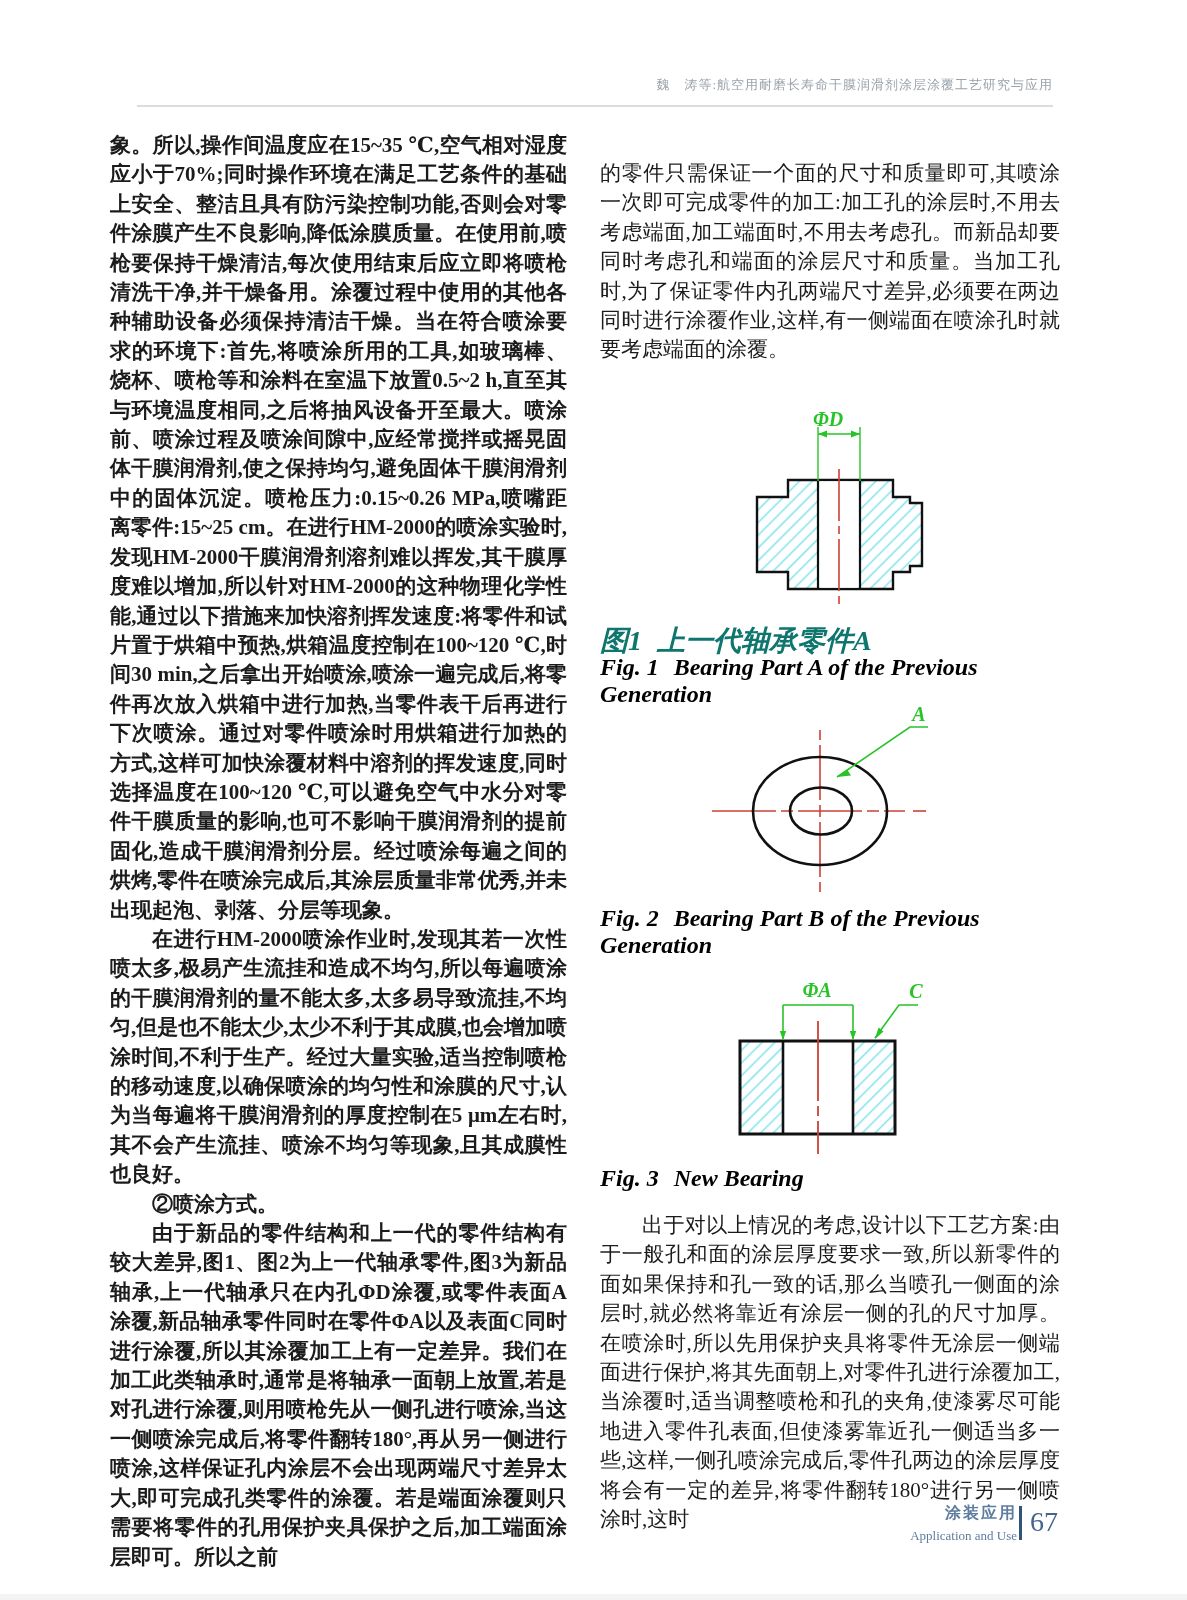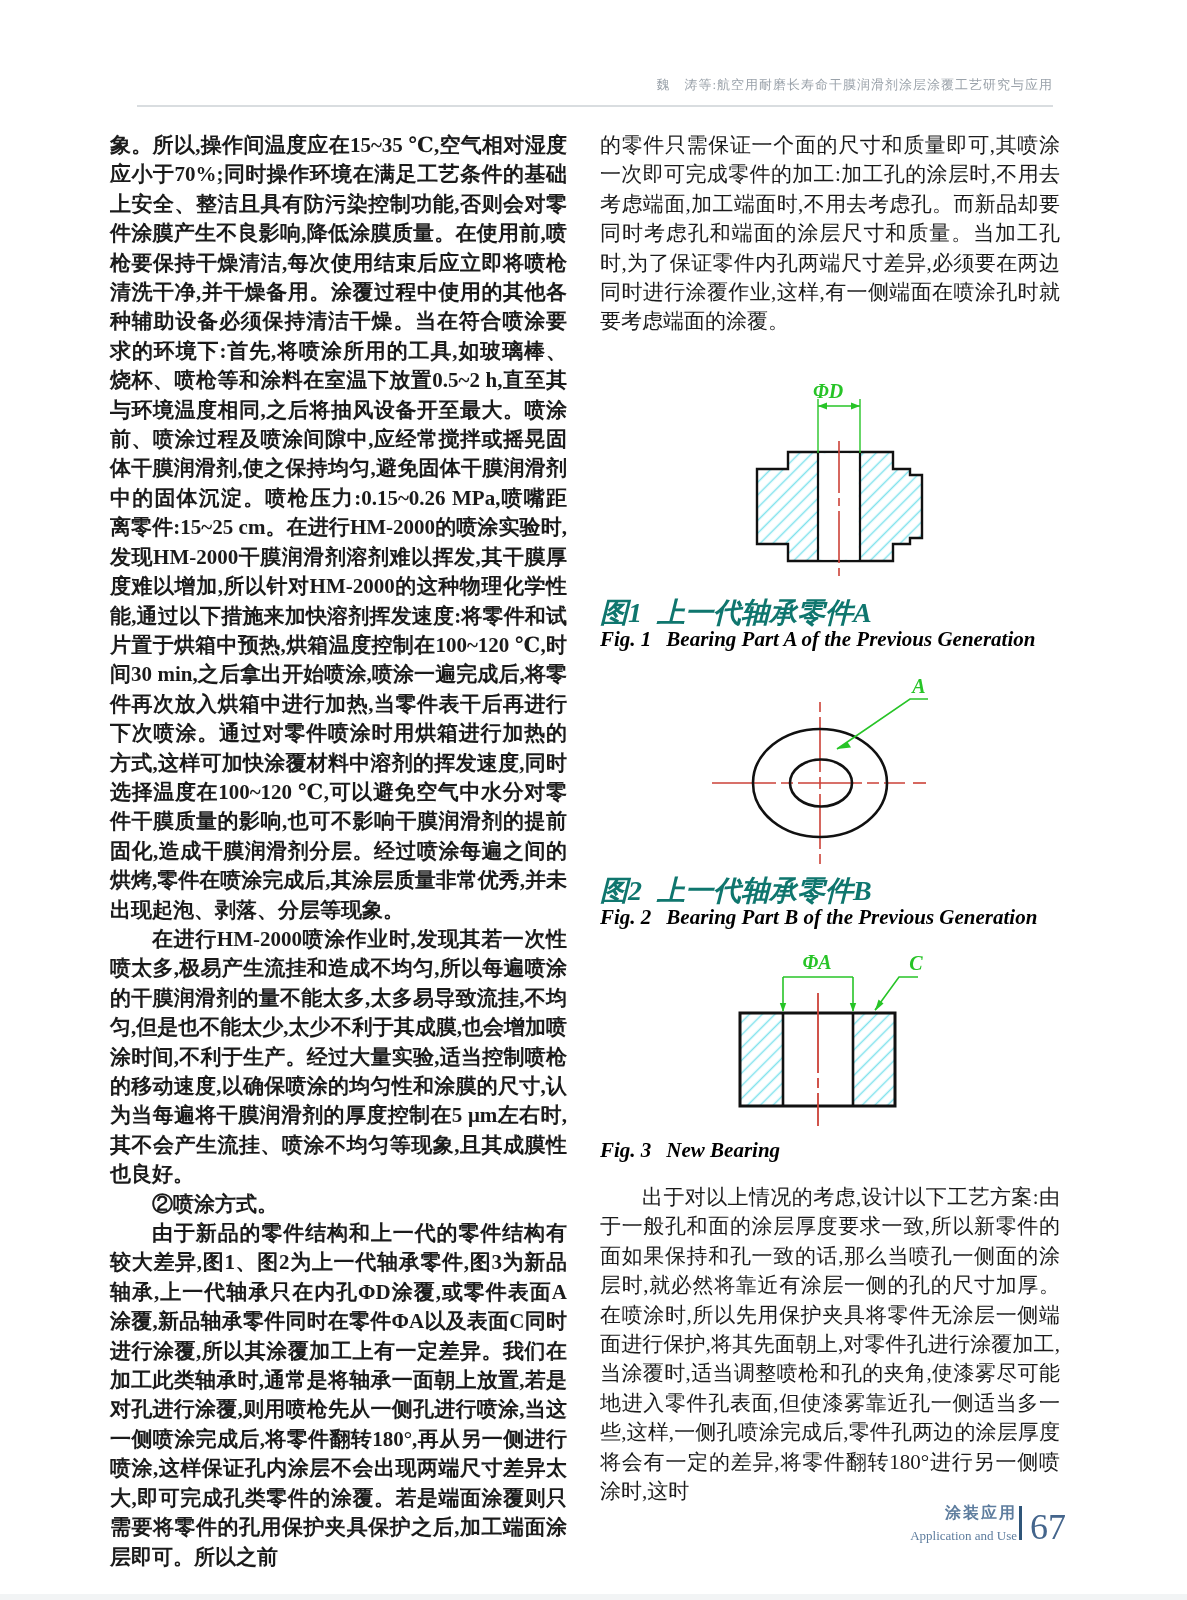--- a/index.html
+++ b/index.html
@@ -23,7 +23,7 @@
   .col p { margin:0; }
   .col p.indent { text-indent:2em; }
   .col-left  { left:110px; width:457px;font-weight:bold; }
-  .col-right { left:600px; width:460px; height:1420px; }
+  .col-right { left:600px; width:460px; height:1420px;margin-top:28px; }
   .rc-top    { position:absolute; top:0; left:0; width:460px; }
   .rc-bottom { position:absolute; top:1052px; left:0; width:460px; }
   

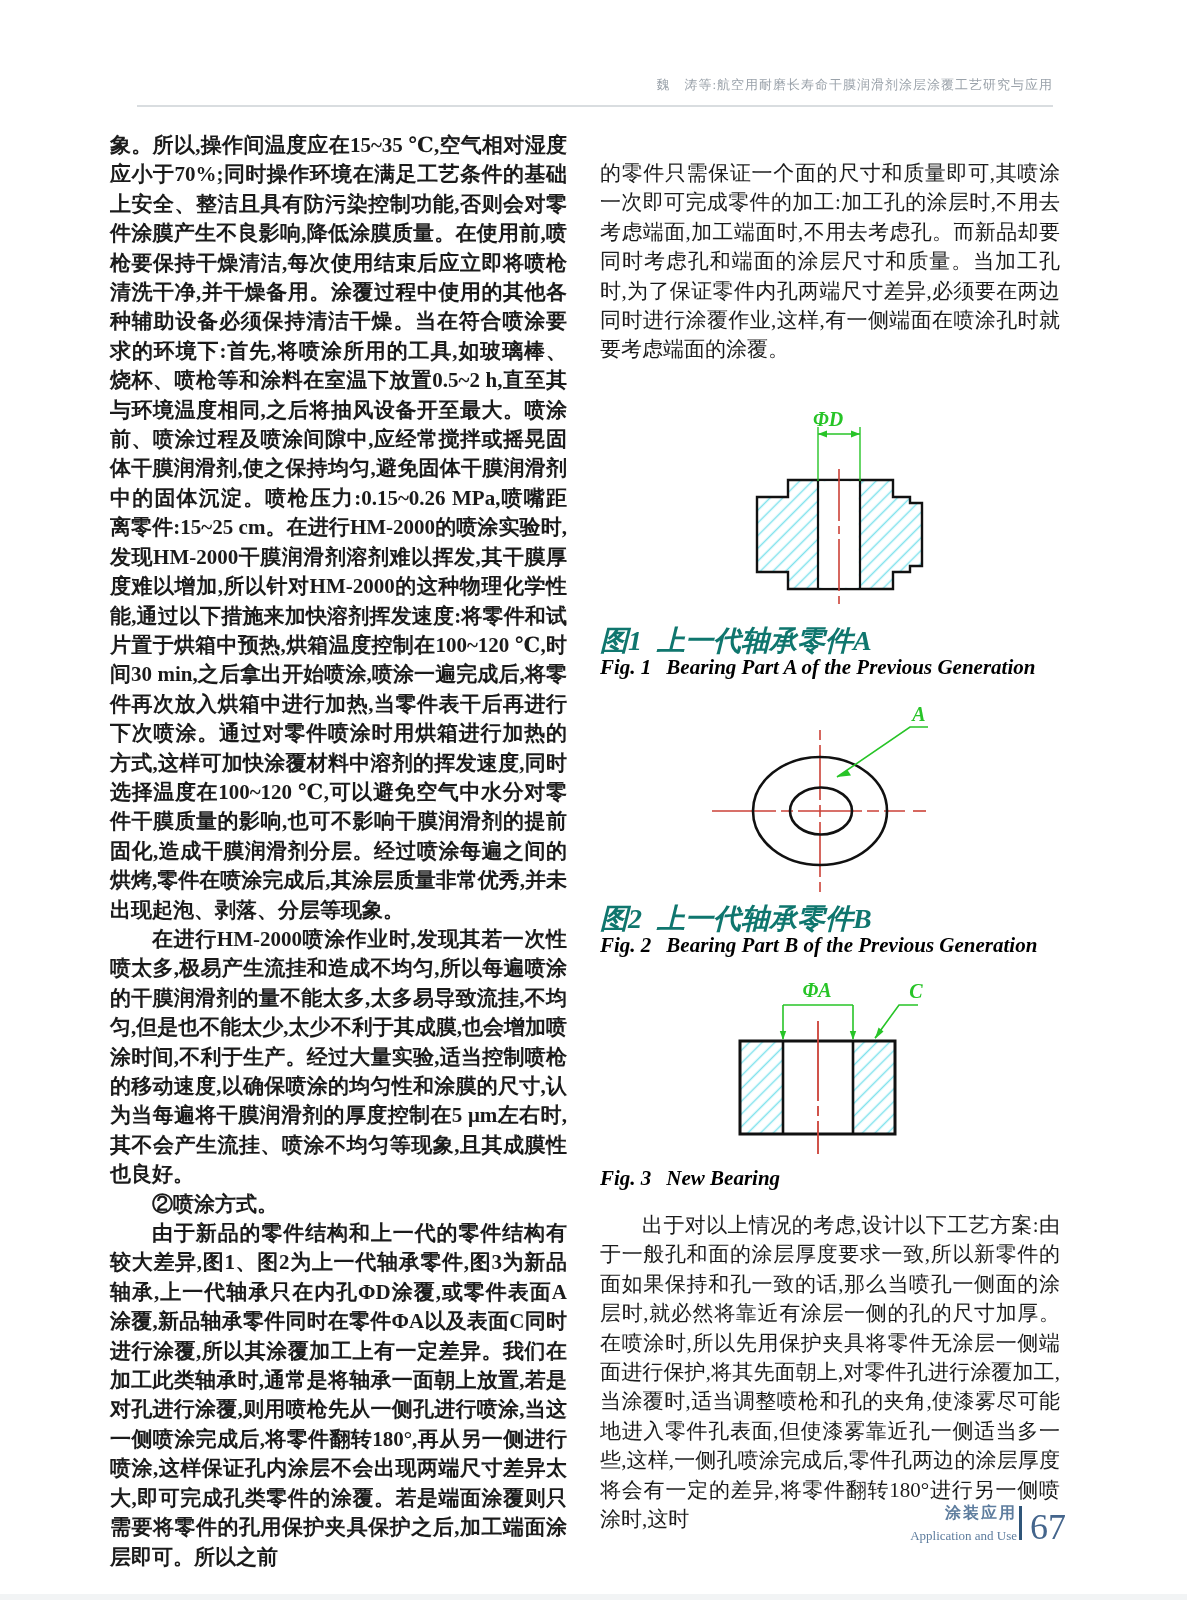--- a/index.html
+++ b/index.html
@@ -30,7 +30,7 @@
   .fig { position:absolute; left:0; width:460px; text-align:left;font-style:italic; }
   .fig1 { top:248px; } .fig2 { top:526px; } .fig3 { top:810px; }
   .cap-cn { font-weight:bold; font-size:28px; color:#0f766e; line-height:27px; }
-  .cap-en { font-weight:bold; font-size:21px; color:#000; line-height:27px; }
+  .cap-en { font-weight:bold; font-size:24px; color:#000; line-height:27px; }
   .fig-no { margin-right:15px; }
   svg text.dimlbl {
     font-family:"Liberation Serif","DejaVu Serif",serif;

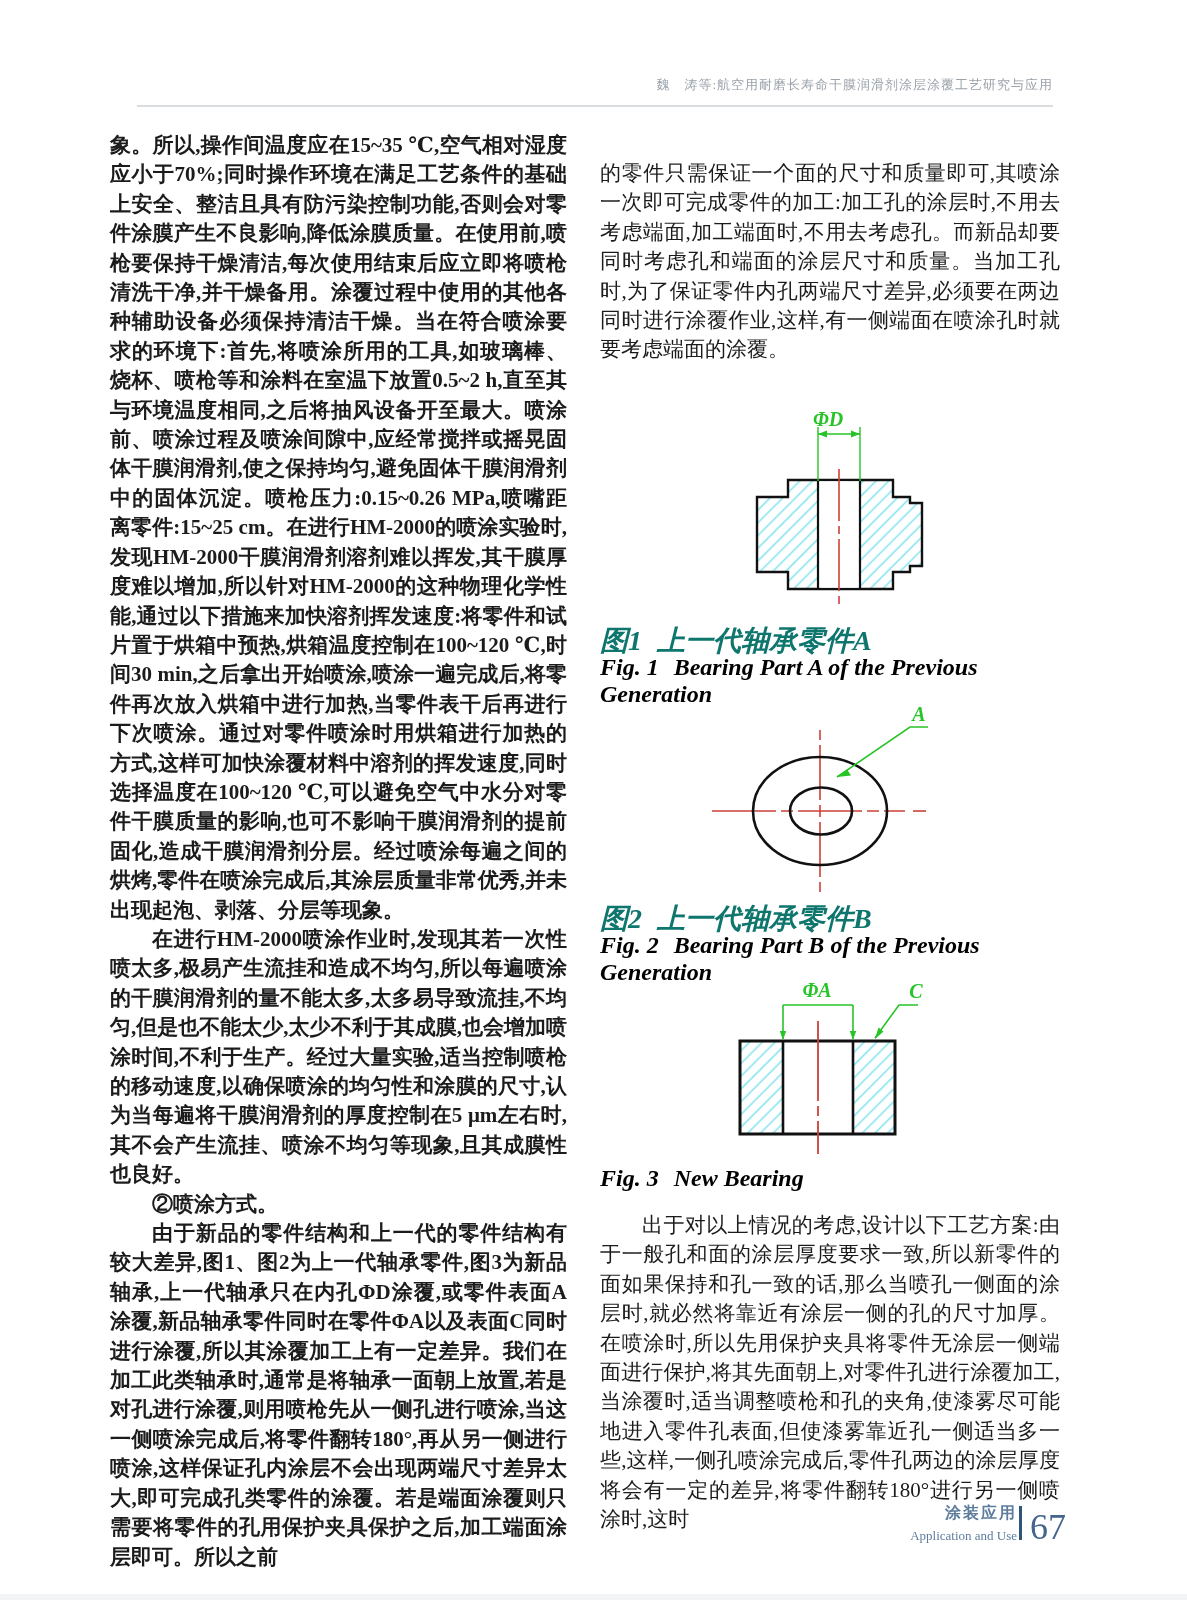--- a/index.html
+++ b/index.html
@@ -117,9 +117,6 @@
         <polygon points="237,92 247.5,85 251,90.5" fill="#27c427"></polygon>
         <text class="dimlbl" x="319" y="36" text-anchor="middle">A</text>
       </svg>
-      <div class="cap-cn">
-        <span class="fig-no">图2</span><span>上一代轴承零件B</span>
-      </div>
       <div class="cap-en">
         <span class="fig-no">Fig. 2</span><span>Bearing Part B of the Previous Generation</span>
       </div>

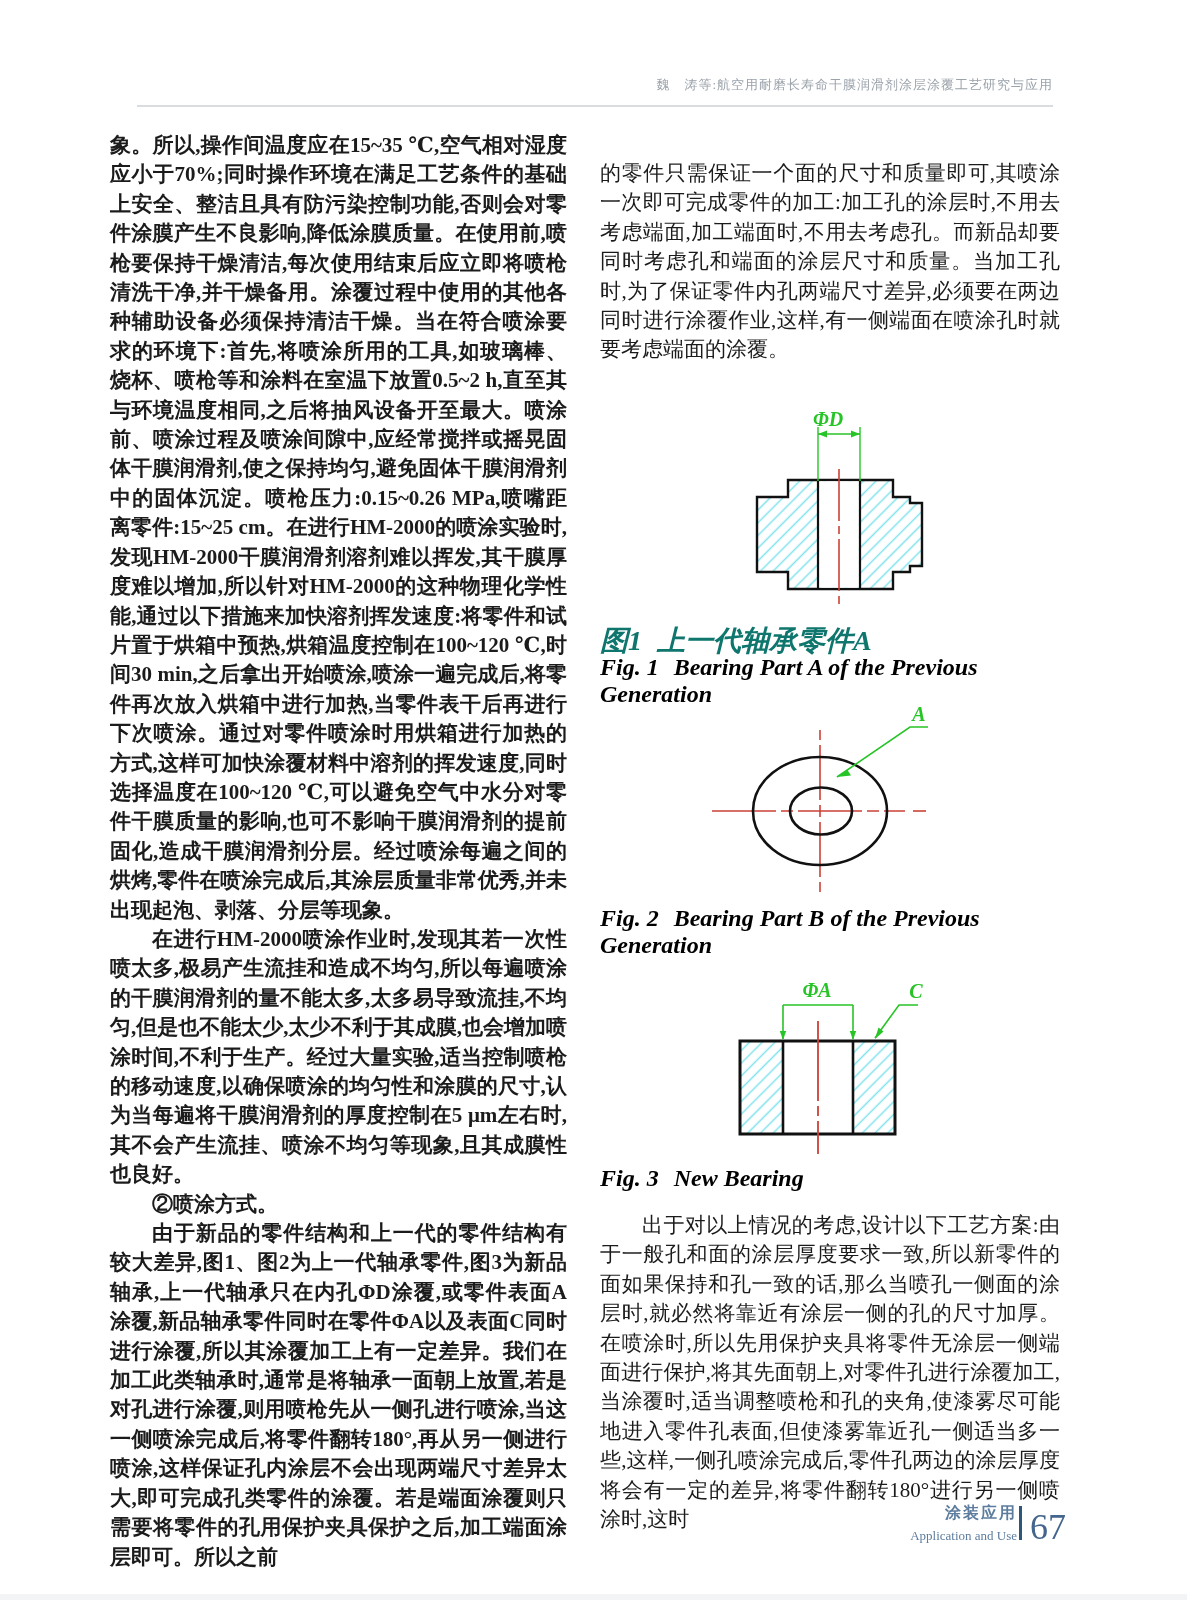--- a/index.html
+++ b/index.html
@@ -49,7 +49,7 @@
     position:absolute; top:1506px; left:1019px; width:3px; height:34px; background:#2f5579;
   }
   .footer-page {
-    position:absolute; top:1506px; left:1030px; font-size:36px; color:#44658c;
+    position:absolute; top:1506px; left:1030px; font-size:28px; color:#44658c;
   }
   .bottom-edge { position:absolute; left:0; bottom:0; width:100%; height:6px; background:#f2f4f5; }
 </style>

